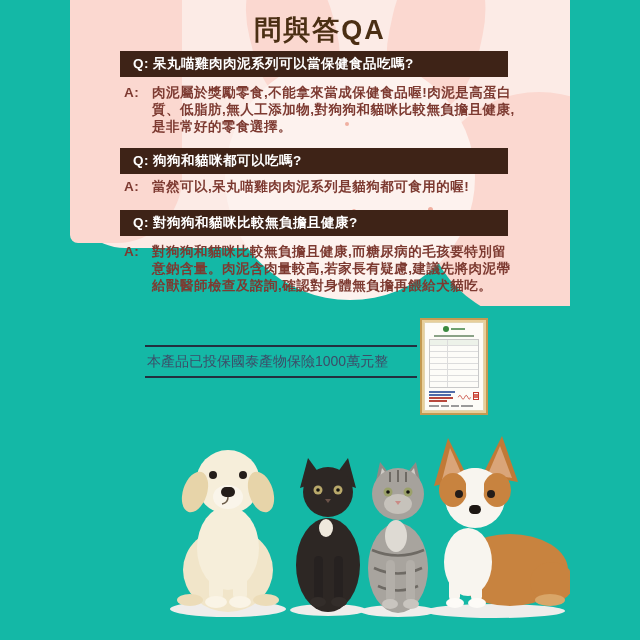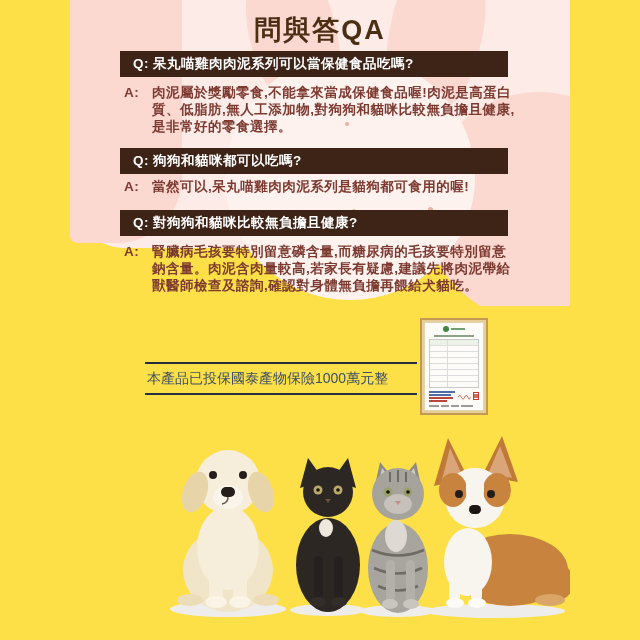--- a/index.html
+++ b/index.html
@@ -8,7 +8,7 @@
     font-family:"Liberation Sans", sans-serif;
     position:relative;overflow:hidden;
   }
-  .screen{position:absolute;inset:0;width:640px;height:640px;background:#fde047;}
+  .screen{position:absolute;inset:0;width:640px;height:640px;background:#14b8a6;}
 
   
   .bg-wash{position:absolute;left:70px;top:0;width:500px;height:248px;

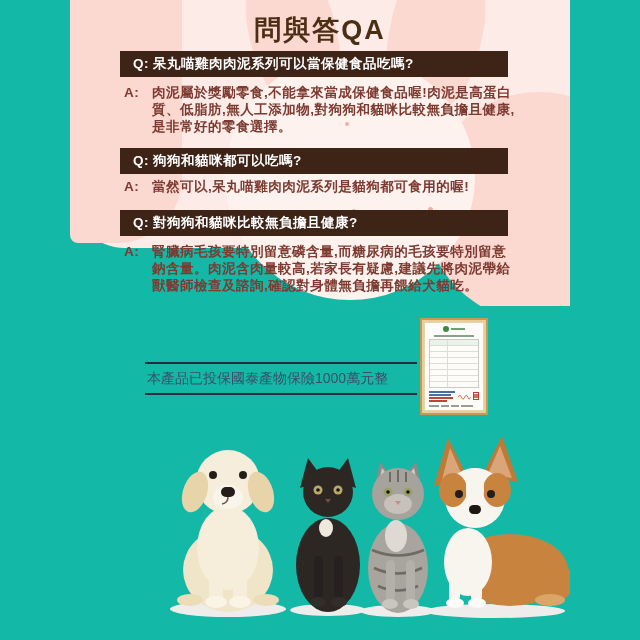--- a/index.html
+++ b/index.html
@@ -123,7 +123,7 @@
   </div>
   <div class="ans" id="ans3">
     <span class="apfx">A:</span>
-    <span class="atxt">腎臟病毛孩要特別留意磷含量,而糖尿病的毛孩要特別留意鈉含量。肉泥含肉量較高,若家長有疑慮,建議先將肉泥帶給獸醫師檢查及諮詢,確認對身體無負擔再餵給犬貓吃。</span>
+    <span class="atxt">對狗狗和貓咪比較無負擔且健康,而糖尿病的毛孩要特別留意鈉含量。肉泥含肉量較高,若家長有疑慮,建議先將肉泥帶給獸醫師檢查及諮詢,確認對身體無負擔再餵給犬貓吃。</span>
   </div>
 
   <div class="insurance">

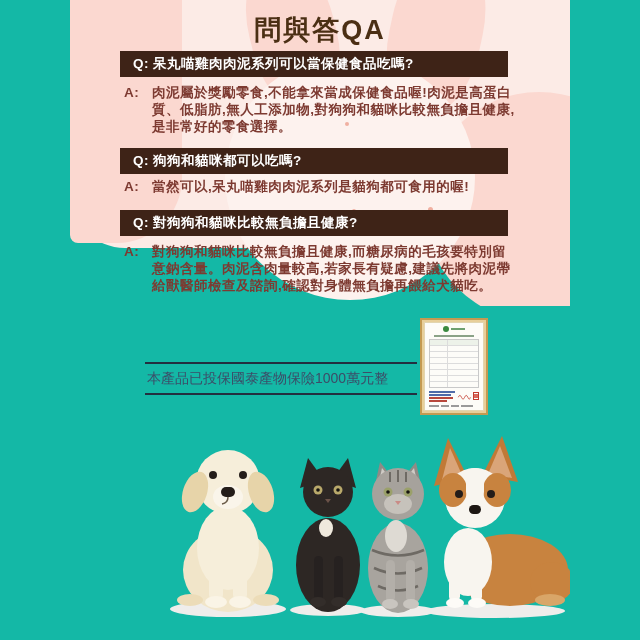--- a/index.html
+++ b/index.html
@@ -44,7 +44,7 @@
   #qbar3{top:210px;} #ans3{top:243px;}
 
   
-  .insurance{position:absolute;left:145px;top:362px;width:272px;
+  .insurance{position:absolute;left:145px;top:345px;width:272px;
     border-top:2px solid #232f3f;border-bottom:2px solid #232f3f;
     padding:4px 0 5px 2px;box-sizing:border-box;
     color:#3c4d68;font-size:14px;font-weight:500;line-height:20px;}

